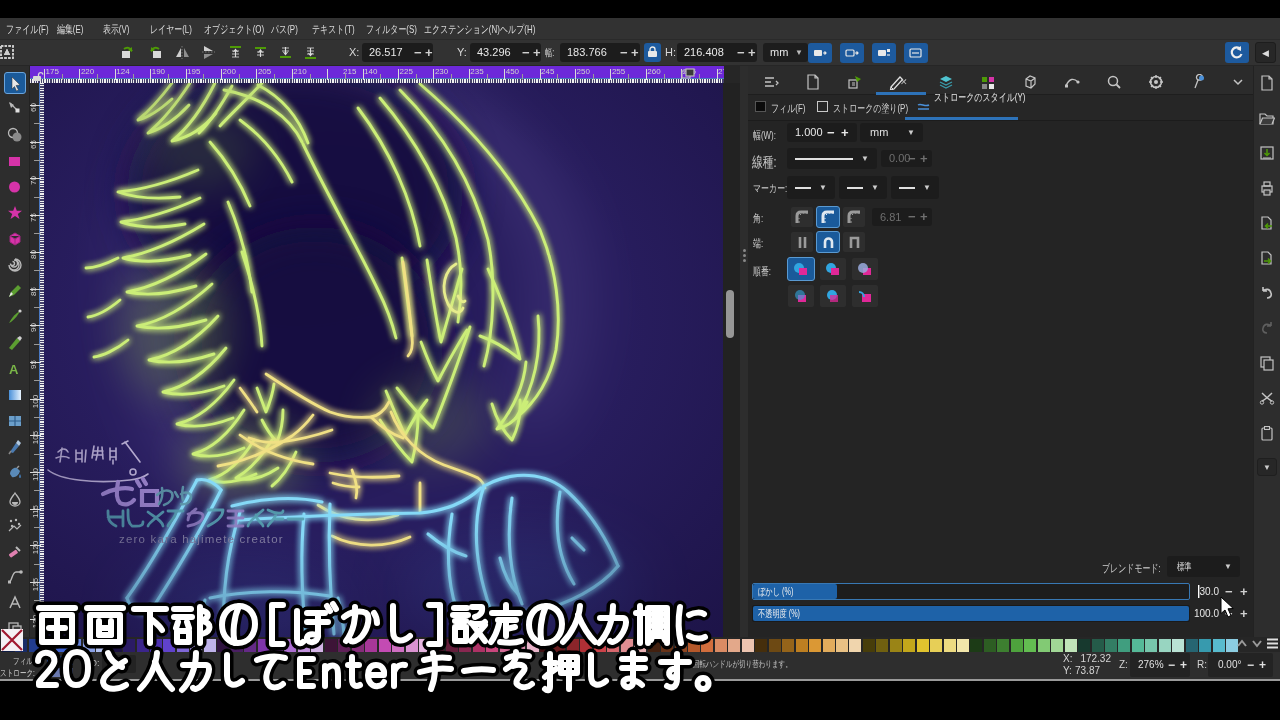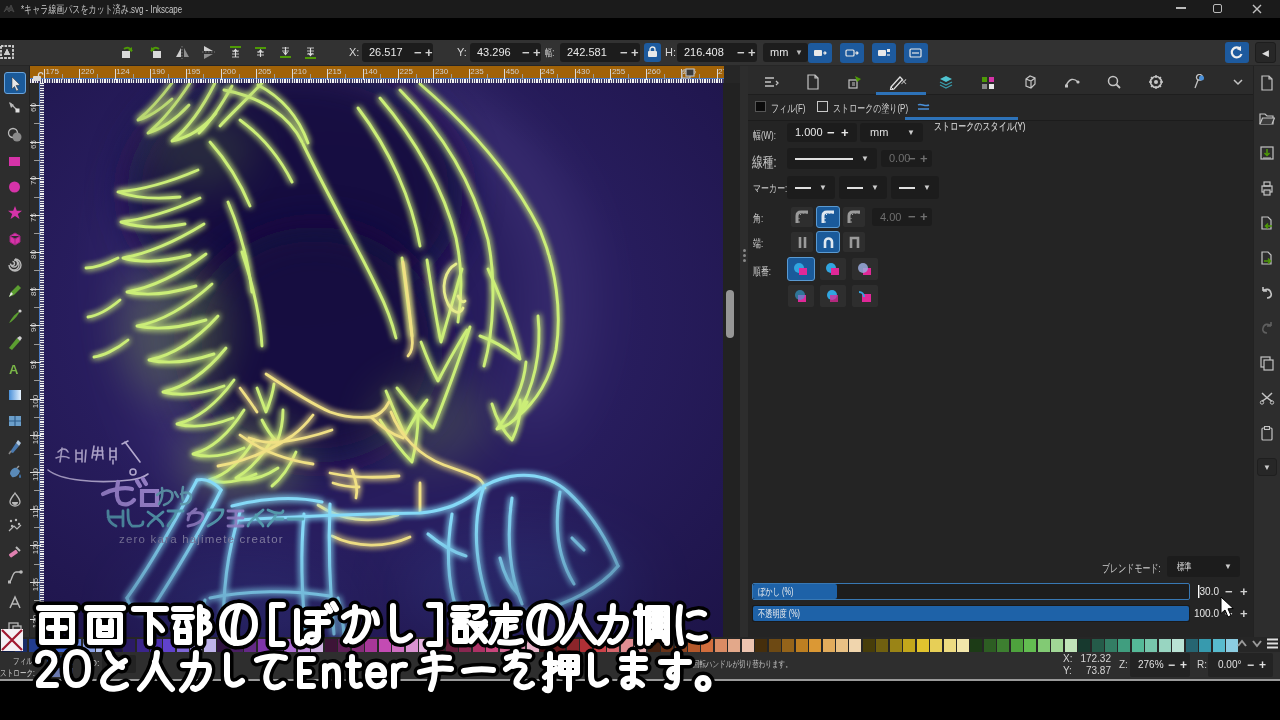--- a/index.html
+++ b/index.html
@@ -33,17 +33,6 @@
 </style></head><body>
 <div id="app">
 
-<div id="titlebar" class="ab">
-<svg class="ab" style="left:3px;top:3px" width="12" height="12" viewBox="0 0 12 12">
-        <path d="M1 9 L4 3 L6 6 L8 2 L11 9 L8 7 L6 9 L4 6 Z" fill="#3a3a3a" stroke="#555" stroke-width="0.6"></path>
-      </svg>
-<div class="ab" style="left:21px;top:2px"><span class="cjk">*キャラ線画パスをカット済み.svg - Inkscape</span></div>
-<div class="ab" style="left:1176px;top:7px;width:10px;height:2px;background:#bbb"></div>
-<div class="ab" style="left:1213px;top:4px;width:9px;height:9px;border:1.4px solid #bbb;border-radius:2px"></div>
-<svg class="ab" style="left:1251px;top:3px" width="12" height="12" viewBox="0 0 12 12">
-        <path d="M2 2 L10 10 M10 2 L2 10" stroke="#c0c0c0" stroke-width="1.4"></path>
-      </svg>
-</div>
 <div id="cmdbar" class="ab">
 <svg class="ab" style="left:%dpx;top:5px" width="15" height="15" viewBox="0 0 15 15">
         <rect x="1" y="1" width="12" height="12" fill="none" stroke="#cccccc" stroke-width="1.3" stroke-dasharray="2.2 1.6"></rect>

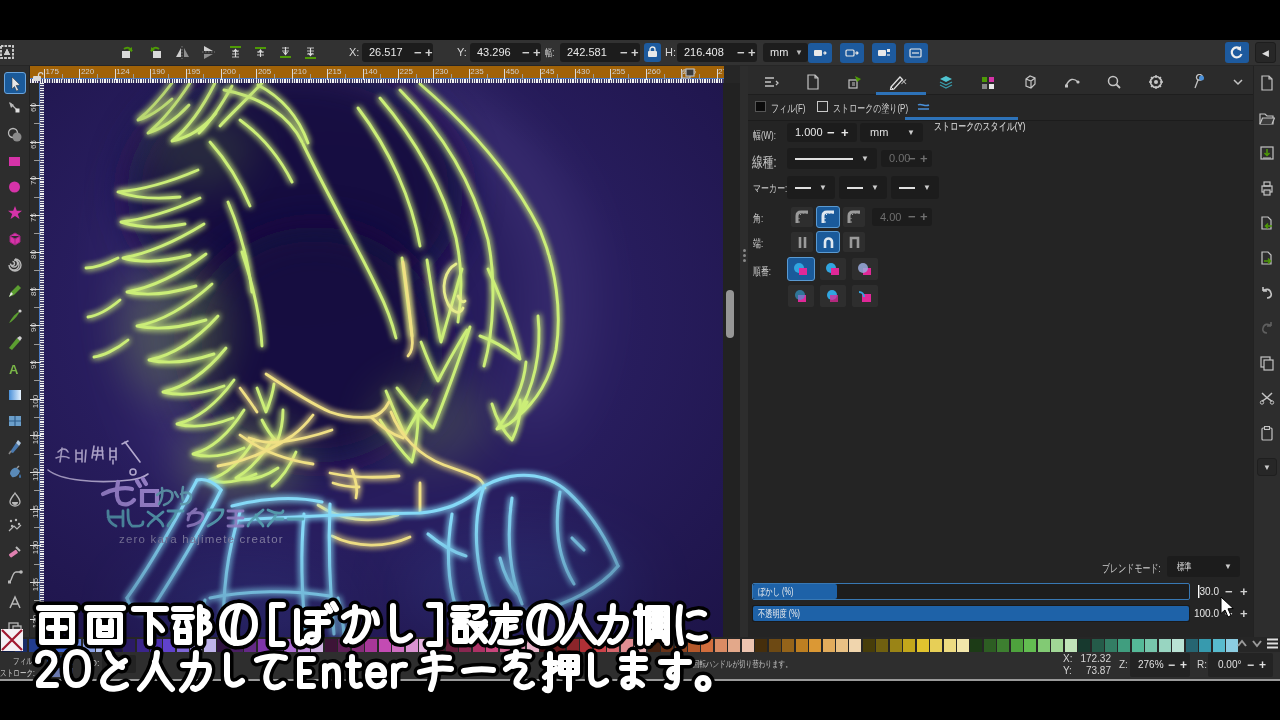--- a/index.html
+++ b/index.html
@@ -33,6 +33,18 @@
 </style></head><body>
 <div id="app">
 
+<div id="menubar" class="ab">
+<span class="mi" style="left:6px">ファイル(F)</span>
+<span class="mi" style="left:57px">編集(E)</span>
+<span class="mi" style="left:103px">表示(V)</span>
+<span class="mi" style="left:150px">レイヤー(L)</span>
+<span class="mi" style="left:204px">オブジェクト(O)</span>
+<span class="mi" style="left:271px">パス(P)</span>
+<span class="mi" style="left:312px">テキスト(T)</span>
+<span class="mi" style="left:366px">フィルター(S)</span>
+<span class="mi" style="left:424px">エクステンション(N)</span>
+<span class="mi" style="left:500px">ヘルプ(H)</span>
+</div>
 <div id="cmdbar" class="ab">
 <svg class="ab" style="left:%dpx;top:5px" width="15" height="15" viewBox="0 0 15 15">
         <rect x="1" y="1" width="12" height="12" fill="none" stroke="#cccccc" stroke-width="1.3" stroke-dasharray="2.2 1.6"></rect>

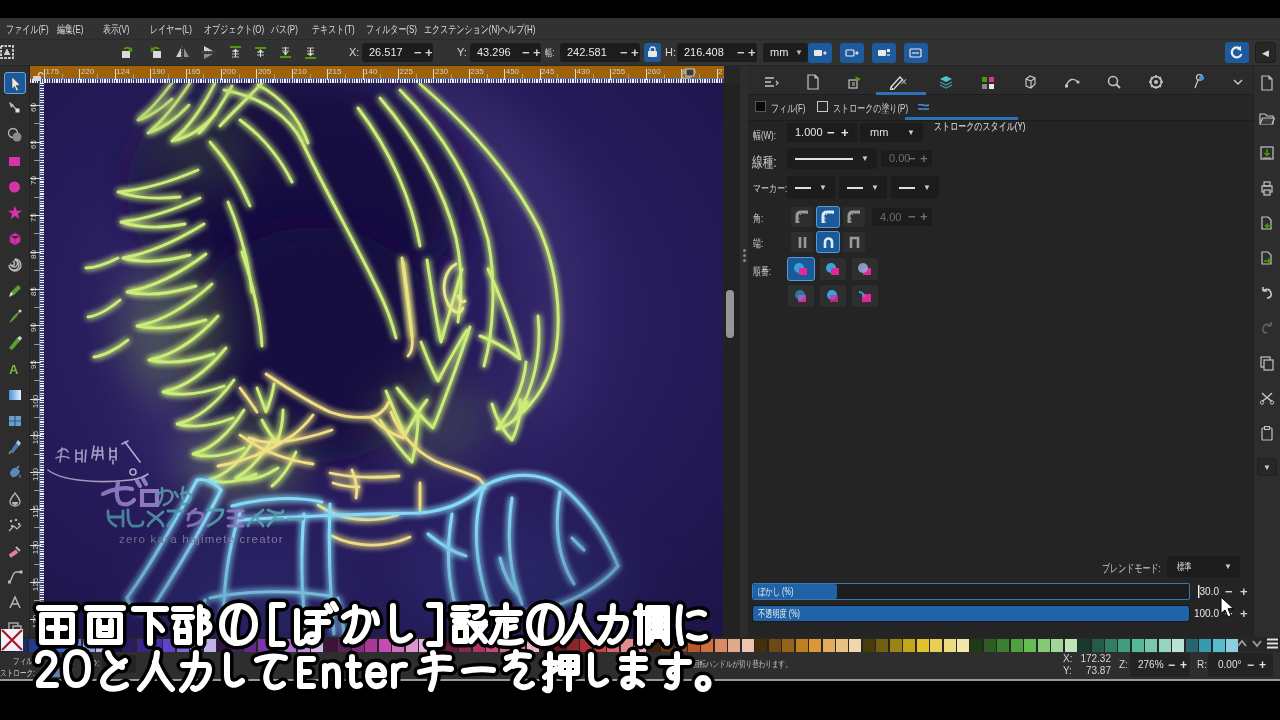--- a/index.html
+++ b/index.html
@@ -111,7 +111,7 @@
 <span class="spn" style="left:522px">−</span>
       <span class="spn" style="left:533px">+</span>
 <span class="lbl" style="left:545px"><span class="cjk" style="font-size:10px">幅:</span></span>
-<div class="fld" style="left:560px;width:80px">242.581</div>
+<div class="fld" style="left:560px;width:80px">183.766</div>
 <span class="spn" style="left:620px">−</span>
       <span class="spn" style="left:631px">+</span>
 <div class="ab" style="left:644px;top:3px;width:17px;height:19px;background:#1d5a9e;border-radius:3px"><svg width="11" height="12" viewBox="0 0 11 12" style="margin:3px 0 0 3px">

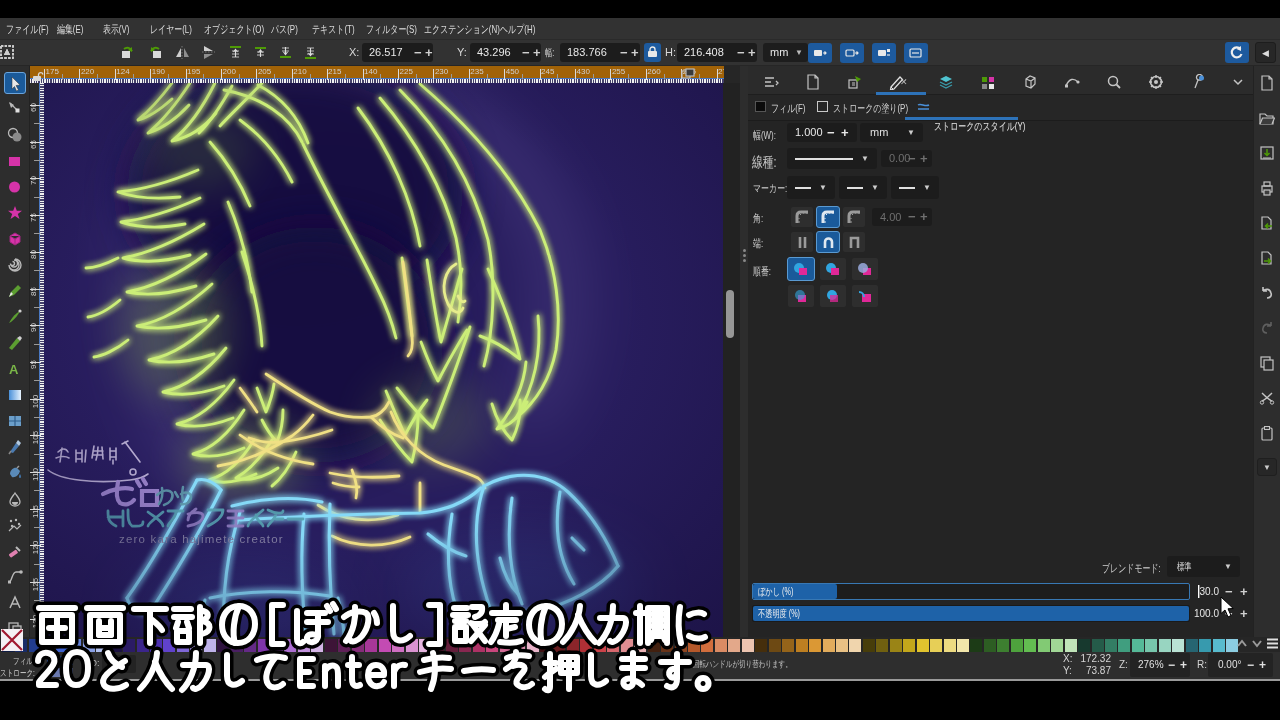--- a/index.html
+++ b/index.html
@@ -16,7 +16,7 @@
 #main{left:0;top:66px;width:1280px;height:571px;background:#262626}
 #toolbox{left:0;top:0;width:30px;height:571px;background:#2d2d2d;border-right:1px solid #222}
 .tool{position:absolute;left:4px;width:22px;height:22px;border-radius:3px}
-#hruler{left:30px;top:0;width:694px;height:17px;background:#a16207;overflow:hidden}
+#hruler{left:30px;top:0;width:694px;height:17px;background:#6d28d9;overflow:hidden}
 #vruler{left:30px;top:17px;width:14px;height:554px;background:#2b2b2b;overflow:hidden}
 #canvas{left:44px;top:17px;width:679px;height:554px;background:#2a1f62;overflow:hidden}
 #vscroll{left:723px;top:17px;width:17px;height:554px;background:#222222}

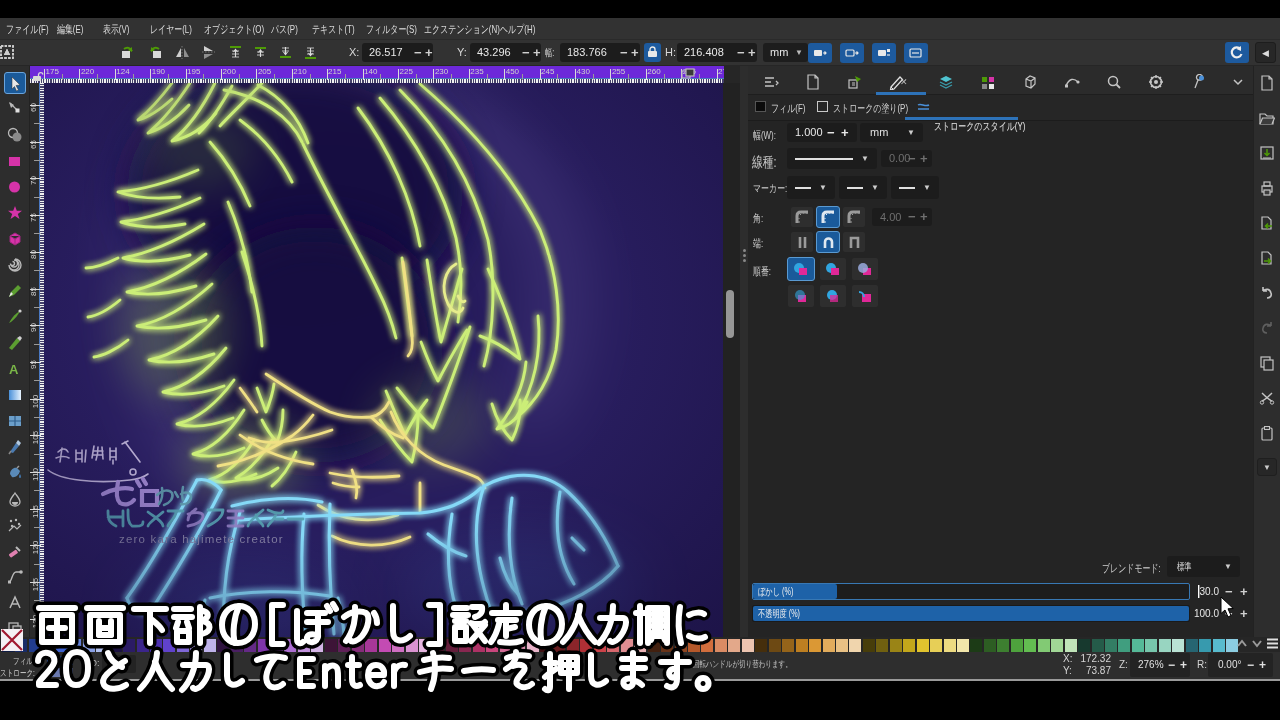--- a/index.html
+++ b/index.html
@@ -272,7 +272,7 @@
 <div class="ab" style="left:263.3px;top:1px;font-size:8px;color:#cfcfcf">210</div>
 <div class="ab" style="left:261.8px;top:3px;width:1px;height:11px;background:#dadada"></div>
 <div class="ab" style="left:279.5px;top:8px;width:1px;height:6px;background:#9a9a9a"></div>
-<div class="ab" style="left:298px;top:1px;font-size:8px;color:#cfcfcf">215</div>
+<div class="ab" style="left:313px;top:1px;font-size:8px;color:#cfcfcf">215</div>
 <div class="ab" style="left:297.2px;top:3px;width:1px;height:11px;background:#dadada"></div>
 <div class="ab" style="left:314.9px;top:8px;width:1px;height:6px;background:#9a9a9a"></div>
 <div class="ab" style="left:334.1px;top:1px;font-size:8px;color:#cfcfcf">140</div>

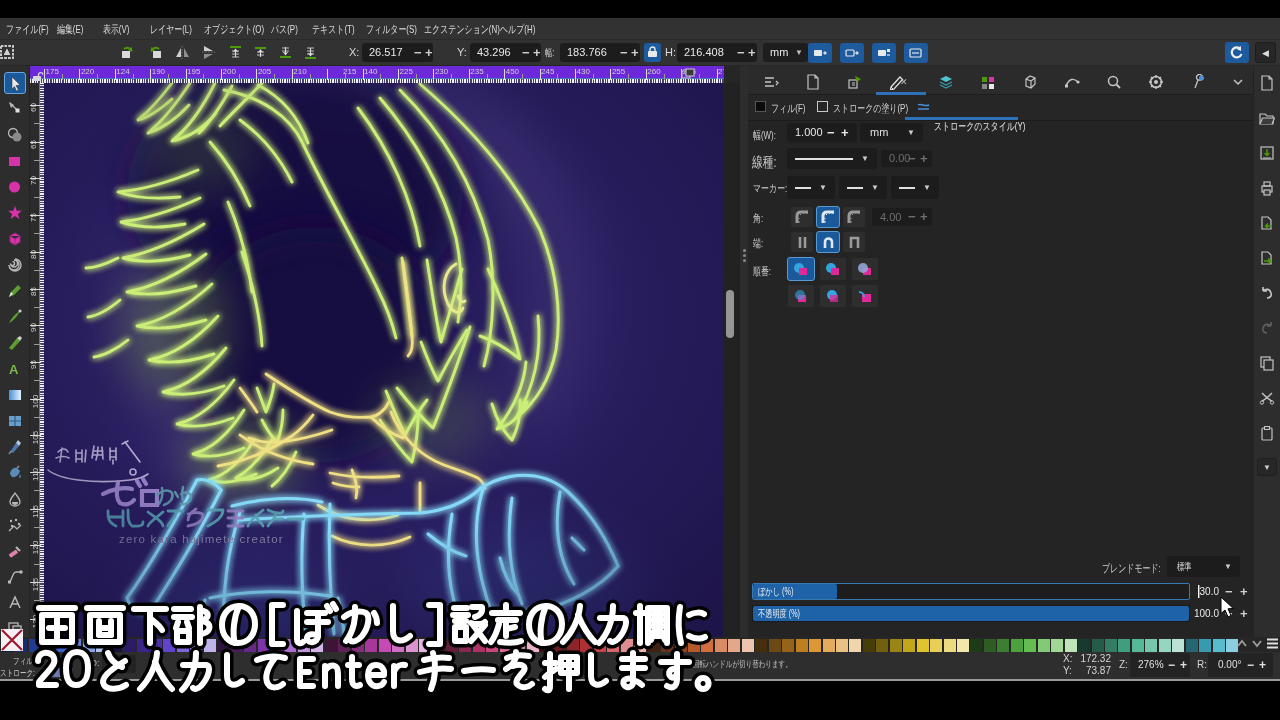--- a/index.html
+++ b/index.html
@@ -293,7 +293,7 @@
 <div class="ab" style="left:511.1px;top:1px;font-size:8px;color:#cfcfcf">245</div>
 <div class="ab" style="left:509.6px;top:3px;width:1px;height:11px;background:#dadada"></div>
 <div class="ab" style="left:527.3px;top:8px;width:1px;height:6px;background:#9a9a9a"></div>
-<div class="ab" style="left:546.5px;top:1px;font-size:8px;color:#cfcfcf">430</div>
+<div class="ab" style="left:546.5px;top:1px;font-size:8px;color:#cfcfcf">250</div>
 <div class="ab" style="left:545.0px;top:3px;width:1px;height:11px;background:#dadada"></div>
 <div class="ab" style="left:562.7px;top:8px;width:1px;height:6px;background:#9a9a9a"></div>
 <div class="ab" style="left:581.9px;top:1px;font-size:8px;color:#cfcfcf">255</div>

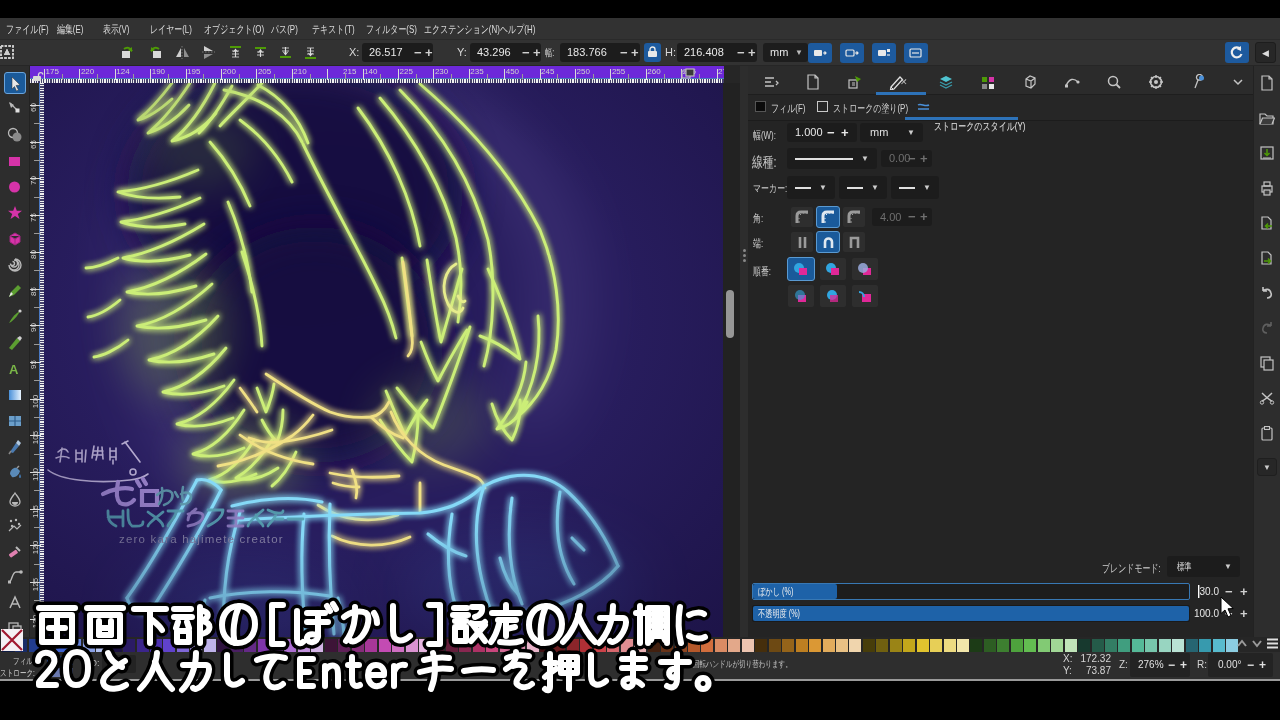--- a/index.html
+++ b/index.html
@@ -591,7 +591,7 @@
 <svg class="ab" style="left:169px;top:36px" width="13" height="10" viewBox="0 0 13 10">
           <path d="M1 3 C4 1 8 5 12 3 M1 7 h11" stroke="#4a90d9" fill="none" stroke-width="1.5"></path>
         </svg>
-<div class="ab" style="left:186px;top:53px;font-size:11px;color:#e8e8e8"><span class="cjk">ストロークのスタイル(Y)</span></div>
+<div class="ab" style="left:186px;top:24px;font-size:11px;color:#e8e8e8"><span class="cjk">ストロークのスタイル(Y)</span></div>
 <div class="ab" style="left:157px;top:51px;width:113px;height:3px;background:#2d72b8"></div>
 <div class="ab" style="left:5px;top:62px;font-size:11px;color:#cfcfcf"><span class="cjk">幅(W):</span></div>
 <div class="ab" style="left:39px;top:57px;width:70px;height:19px;background:#1c1c1c;border-radius:3px;color:#e8e8e8;font-size:11px;line-height:19px;padding-left:8px">1.000</div>

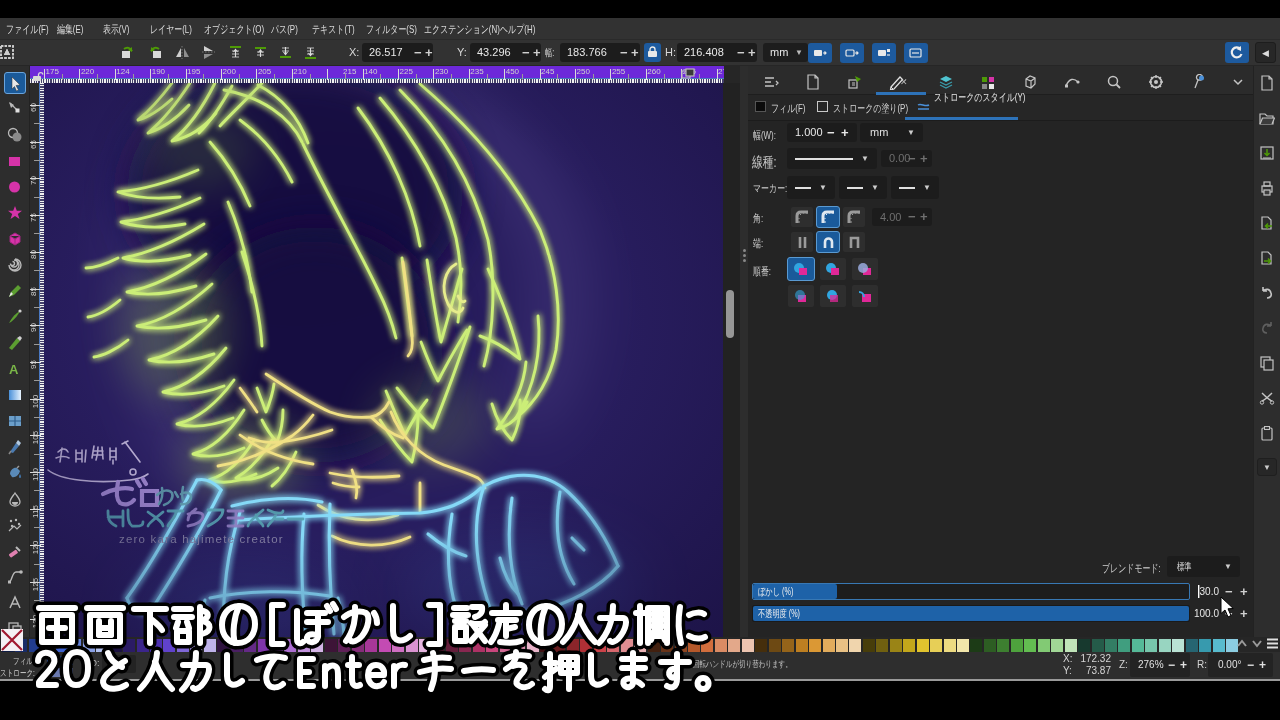--- a/index.html
+++ b/index.html
@@ -630,7 +630,7 @@
             <path d="M2 13 V6 Q2 2 6 2 H13" fill="none" stroke="#9a9a9a" stroke-width="3"></path>
             <path d="M4 13 v-2 m0 -2 v-1 m1 -3 l1 -1 m2 -1 h1 m2 0 h2" stroke="#9a9a9a" stroke-width="1" fill="none"></path>
           </svg></div>
-<div class="ab" style="left:124px;top:142px;width:60px;height:18px;background:#1c1c1c;border-radius:3px;color:#6f6f6f;font-size:11px;line-height:18px;padding-left:8px">4.00</div>
+<div class="ab" style="left:124px;top:142px;width:60px;height:18px;background:#1c1c1c;border-radius:3px;color:#6f6f6f;font-size:11px;line-height:18px;padding-left:8px">6.81</div>
 <span class="ab" style="left:160px;top:142px;color:#6f6f6f;font-size:13px;font-weight:bold;line-height:18px">−</span>
 <span class="ab" style="left:172px;top:142px;color:#6f6f6f;font-size:13px;font-weight:bold;line-height:18px">+</span>
 <div class="ab" style="left:5px;top:170px;font-size:11px;color:#cfcfcf"><span class="cjk">端:</span></div>

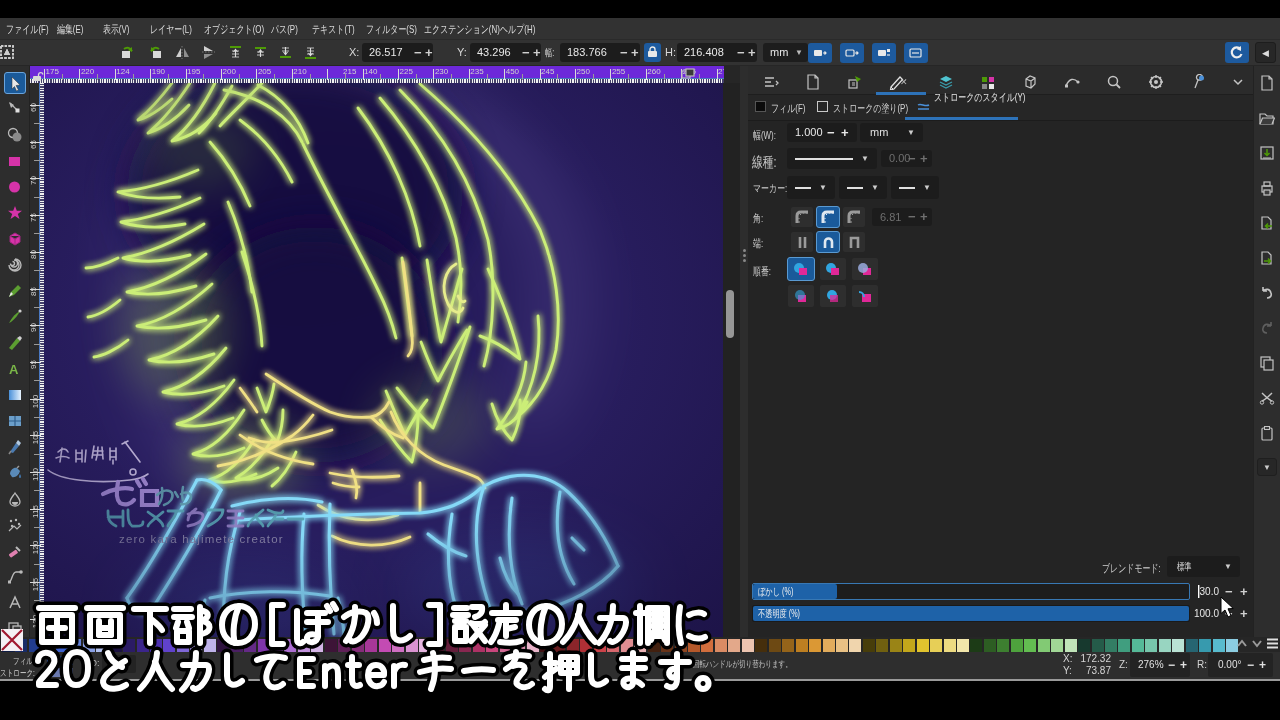--- a/index.html
+++ b/index.html
@@ -851,7 +851,7 @@
 <div class="ab" style="left:1063px;top:1px;font-size:10px;color:#d5d5d5">X:</div>
 <div class="ab" style="left:1075px;top:1px;width:36px;font-size:10px;color:#d5d5d5;text-align:right">172.32</div>
 <div class="ab" style="left:1063px;top:13px;font-size:10px;color:#d5d5d5">Y:</div>
-<div class="ab" style="left:1075px;top:13px;width:36px;font-size:10px;color:#d5d5d5;text-align:right">73.87</div>
+<div class="ab" style="left:1075px;top:13px;width:36px;font-size:10px;color:#d5d5d5;">73.87</div>
 <div class="ab" style="left:1119px;top:7px;font-size:10px;color:#d5d5d5">Z:</div>
 <div class="ab" style="left:1130px;top:1px;width:60px;height:24px;background:#232323;border-radius:2px;color:#e0e0e0;font-size:10px;line-height:24px;padding-left:8px">276%<span style="position:absolute;left:38px;font-size:12px;font-weight:bold">−</span><span style="position:absolute;left:50px;font-size:12px;font-weight:bold">+</span></div>
 <div class="ab" style="left:1197px;top:7px;font-size:10px;color:#d5d5d5">R:</div>

